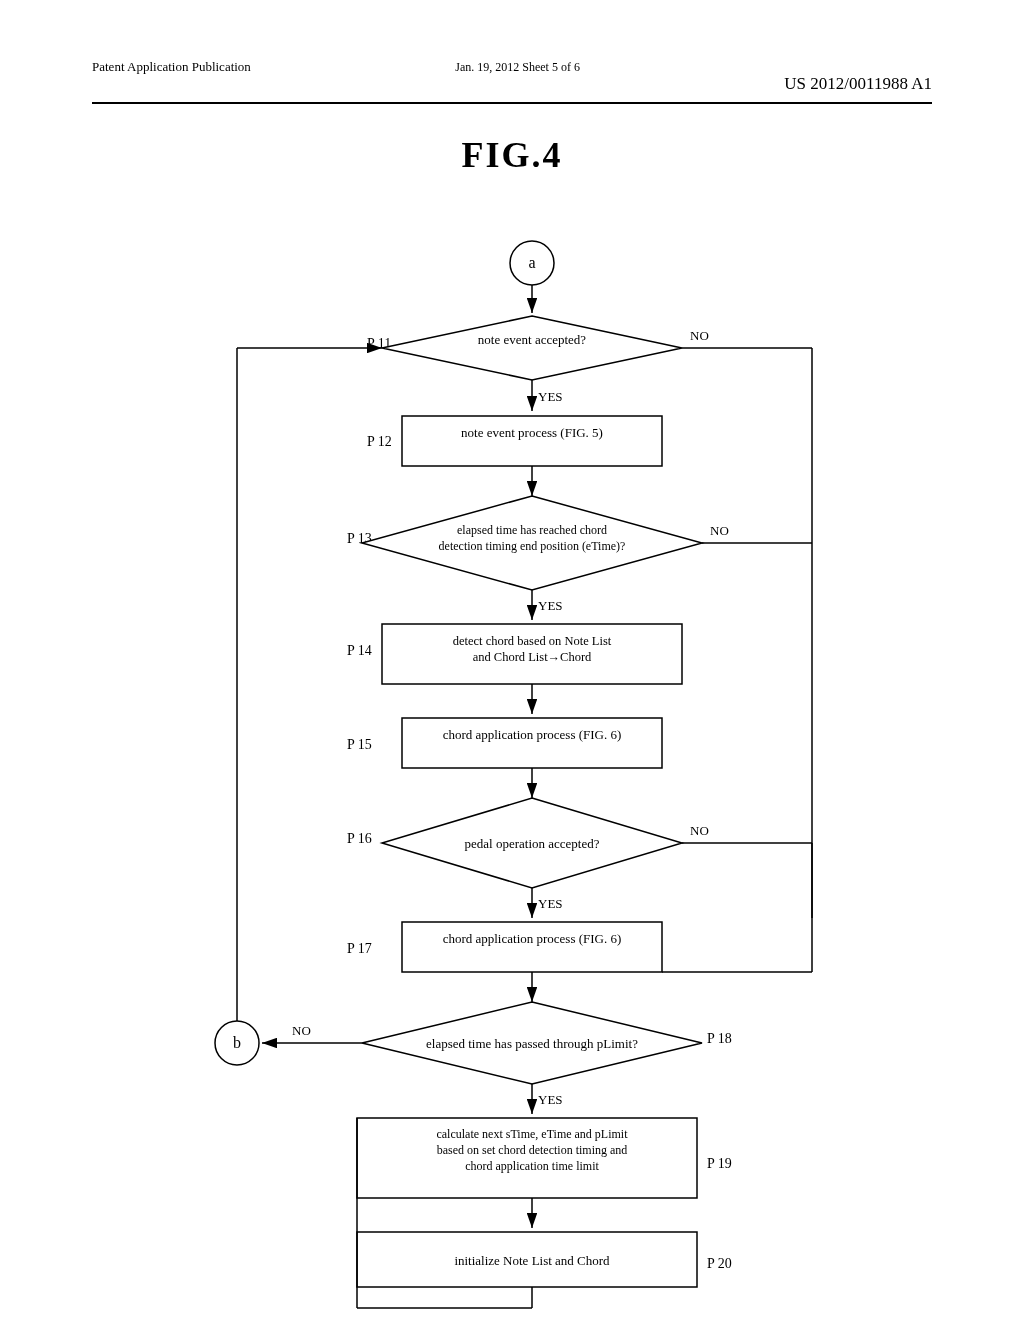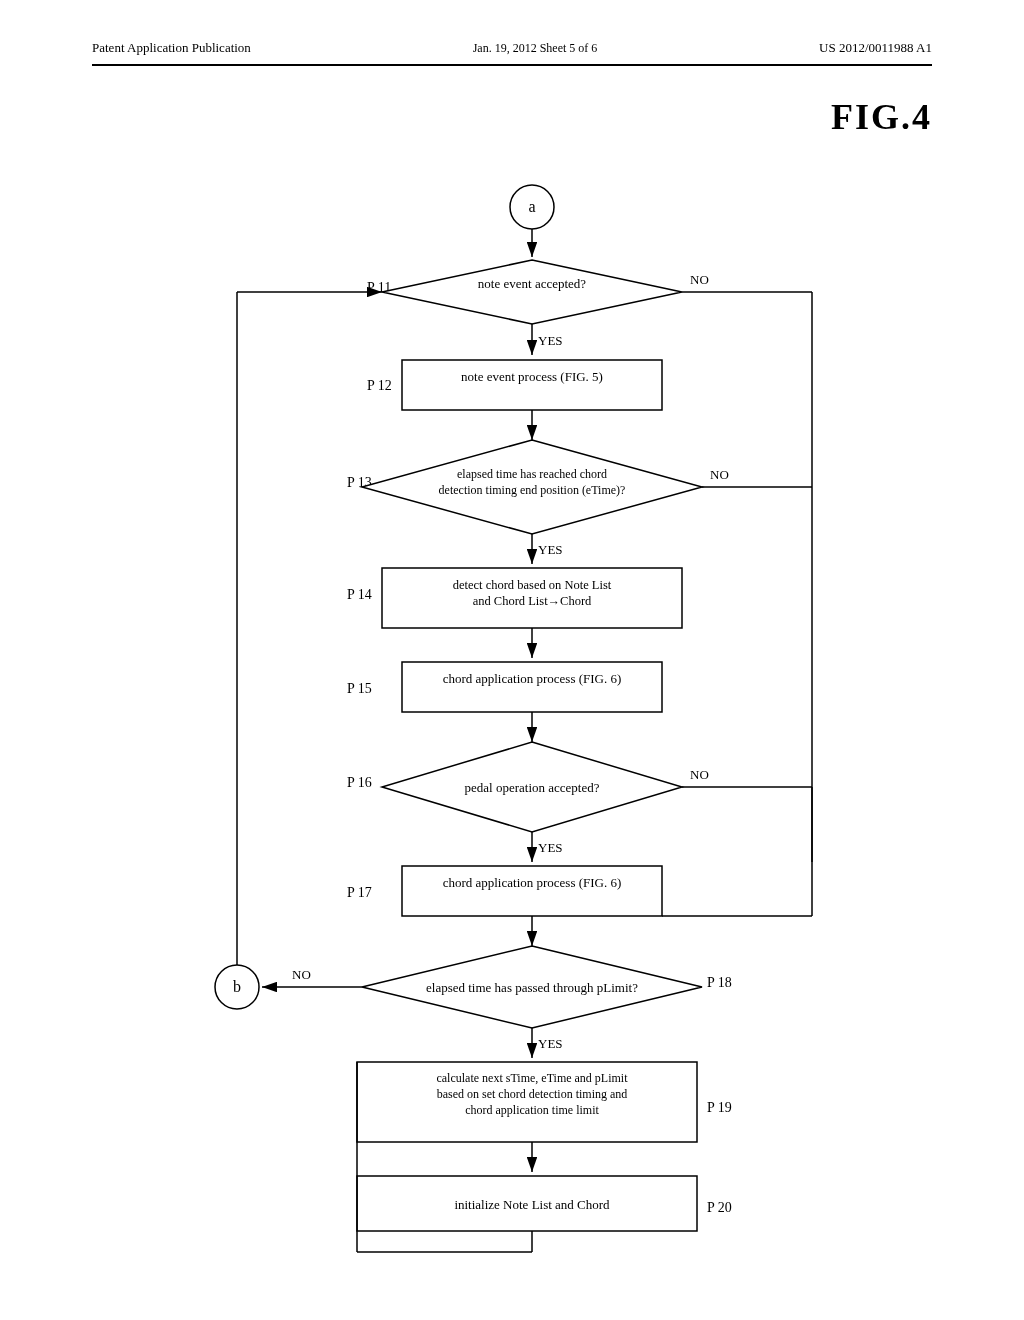--- a/index.html
+++ b/index.html
@@ -33,7 +33,7 @@
 
     .header-left { font-size: 13px; }
     .header-center { font-size: 12px; text-align: center; }
-    .header-right { font-size: 13px; }
+    .header-right { font-size: 17px; margin-top: 34px; }
 
     
     .fig-title {

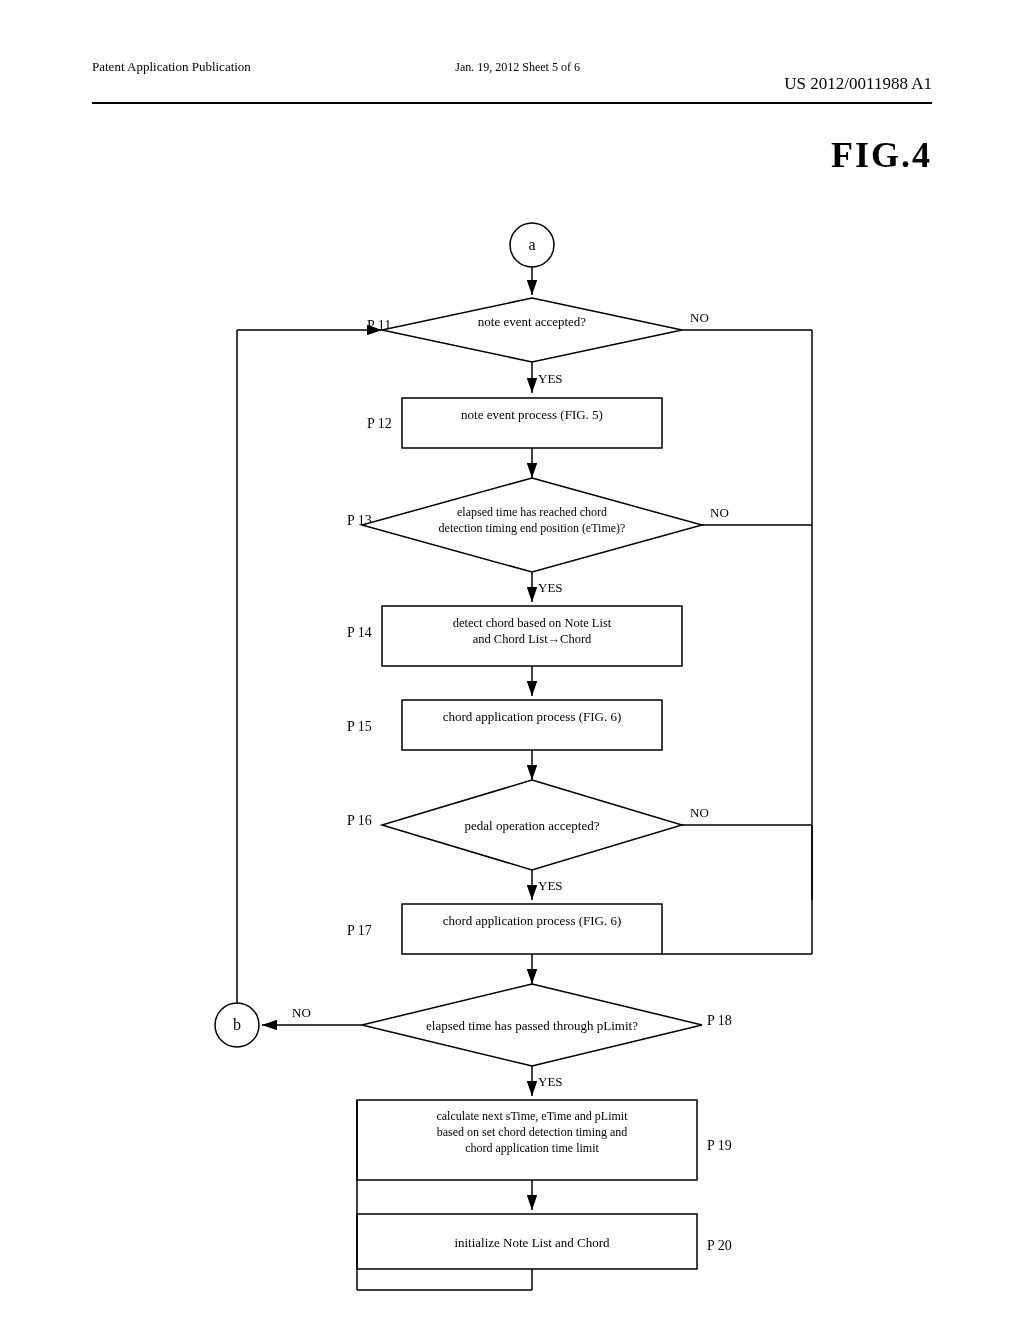--- a/index.html
+++ b/index.html
@@ -37,10 +37,10 @@
 
     
     .fig-title {
-      text-align: right;
+      text-align: center;
       font-size: 36px;
       font-weight: bold;
-      margin-bottom: 24px;
+      margin-bottom: 42px;
       letter-spacing: 2px;
     }
 

